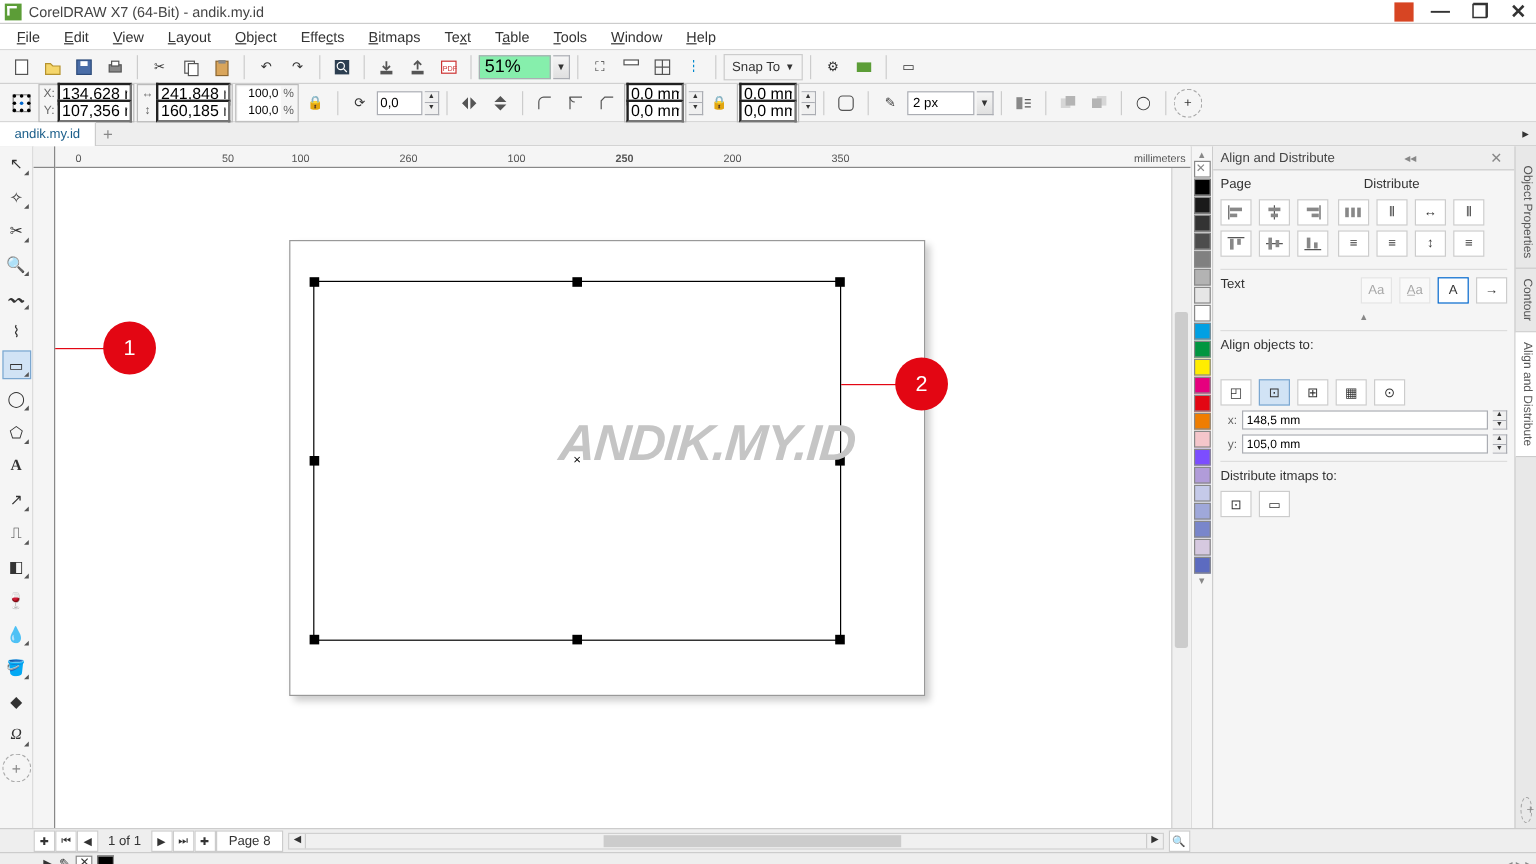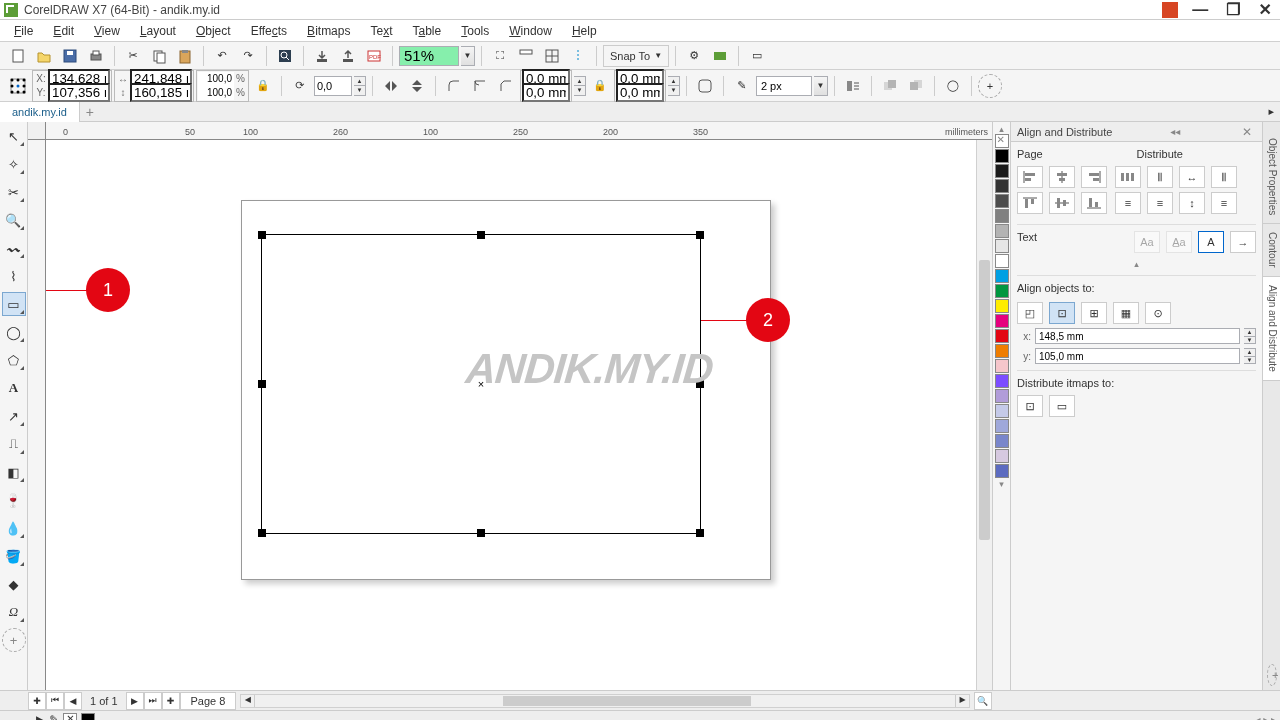--- a/index.html
+++ b/index.html
@@ -423,7 +423,7 @@
         <span class="tick-lbl" style="left: 197px;">100</span>
         <span class="tick-lbl" style="left: 287px;">260</span>
         <span class="tick-lbl" style="left: 377px;">100</span>
-        <span class="tick-lbl" style="left: 467px;">250</span>
+        <span class="tick-lbl" style="left: 467px; font-weight: bold;">250</span>
         <span class="tick-lbl" style="left: 557px;">200</span>
         <span class="tick-lbl" style="left: 647px;">350</span>
       </div>

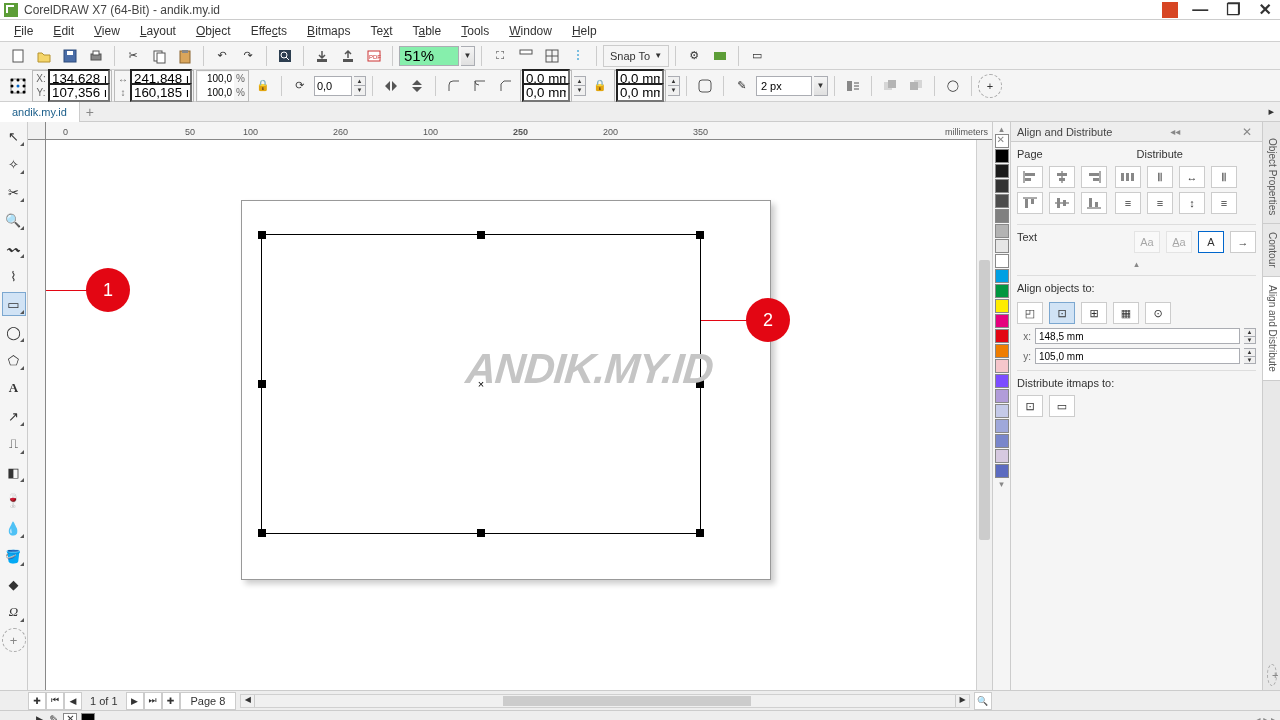--- a/index.html
+++ b/index.html
@@ -573,7 +573,7 @@
       </div>
       <div style="text-align:center;font-size:9px;color:#888;cursor:pointer">▴</div>
       <div class="panel-sep"></div>
-      <div style="font-size:11px;margin-bottom:8px">Align objects to:</div>
+      <div style="font-size:11px;margin-bottom:22px">Align objects to:</div>
       <div class="icon-row">
         <div class="panel-icon">◰</div>
         <div class="panel-icon" style="background:#d1e3f5;border-color:#7ba7d0">⊡</div>

